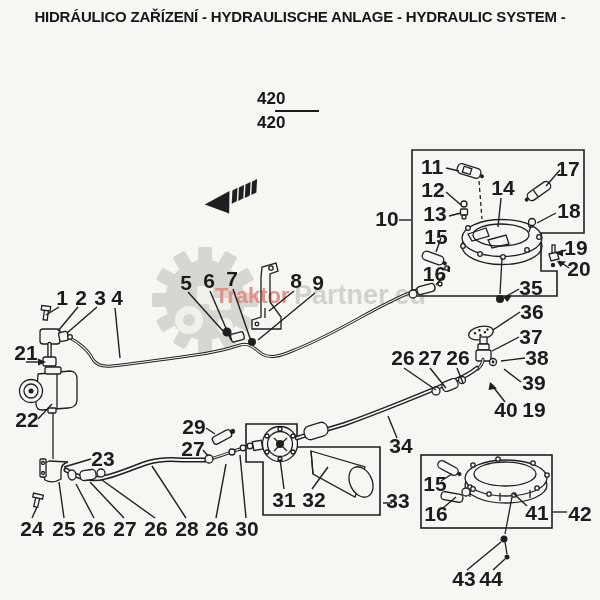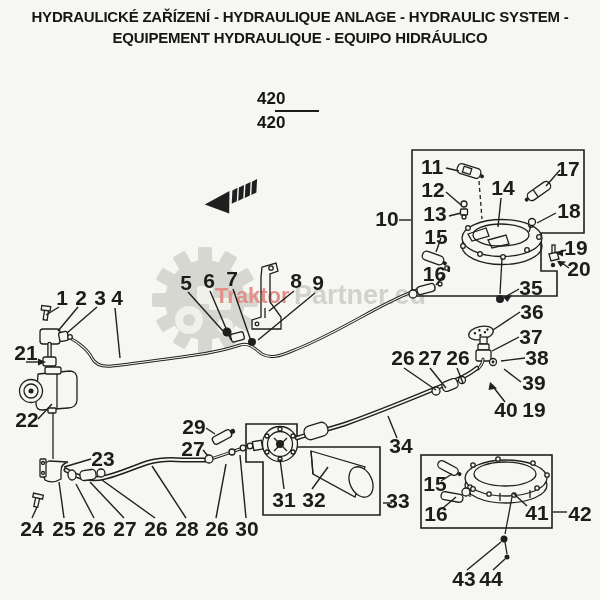--- a/index.html
+++ b/index.html
@@ -46,7 +46,7 @@
 <div class="page">
 
   <div class="title">
-    <div>HYDRAULICKÉ ZAŘÍZENÍ - HYDRAULIQUE ANLAGE - HYDRAULIC SYSTEM -</div>
+    <div>HIDRÁULICO ZAŘÍZENÍ - HYDRAULISCHE ANLAGE - HYDRAULIC SYSTEM -</div>
     <div>EQUIPEMENT HYDRAULIQUE - EQUIPO HIDRÁULICO</div>
   </div>
 

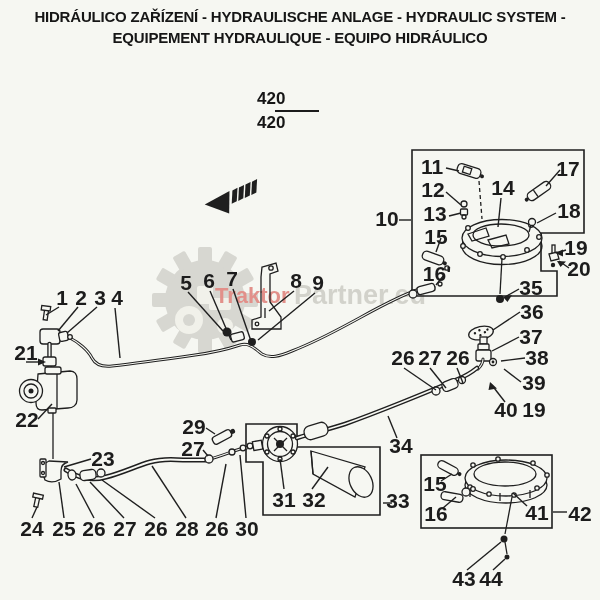--- a/index.html
+++ b/index.html
@@ -47,7 +47,6 @@
 
   <div class="title">
     <div>HIDRÁULICO ZAŘÍZENÍ - HYDRAULISCHE ANLAGE - HYDRAULIC SYSTEM -</div>
-    <div>EQUIPEMENT HYDRAULIQUE - EQUIPO HIDRÁULICO</div>
   </div>
 
   <div class="fraction">

